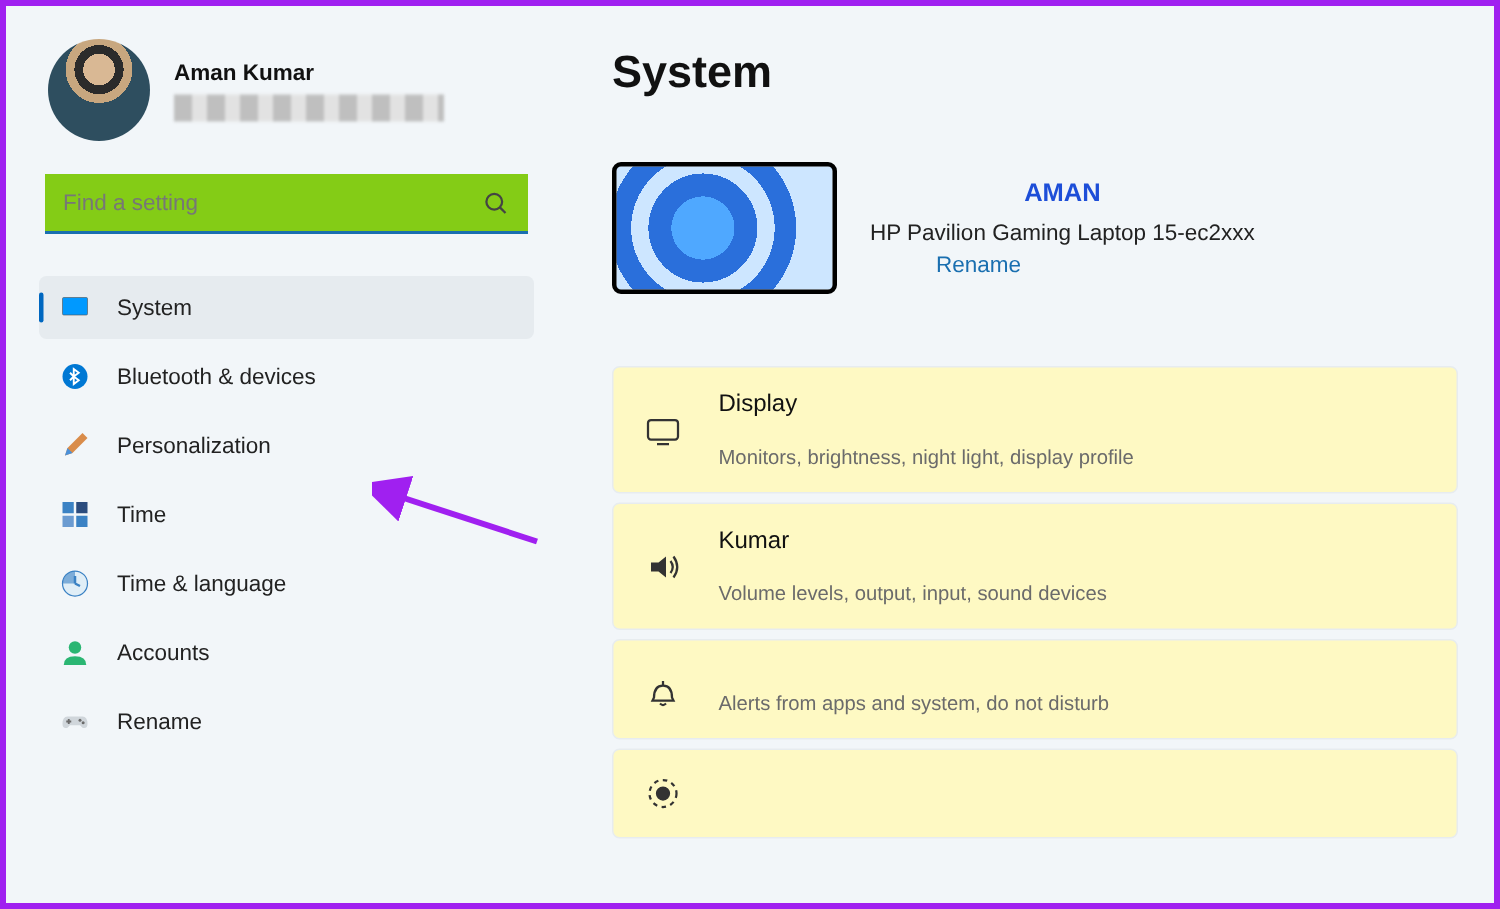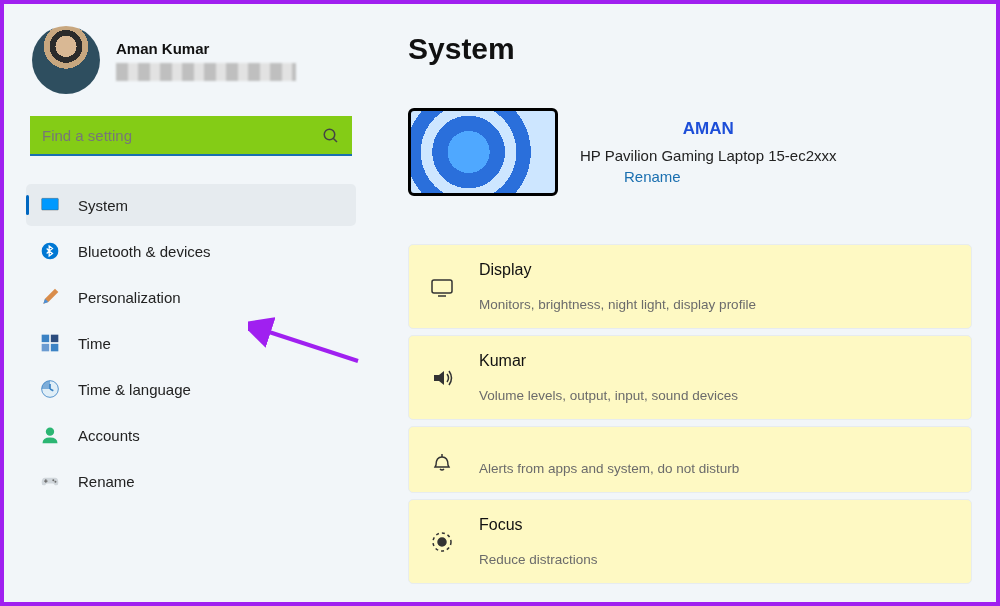--- a/index.html
+++ b/index.html
@@ -271,10 +271,6 @@
               <circle cx="12" cy="12" r="4" fill="#333"></circle>
             </svg>
         </span>
-        <div class="setting-text">
-          <div class="s-title">Focus</div>
-          <div class="s-sub">Reduce distractions</div>
-        </div>
       </div>
     </div>
   </main>

